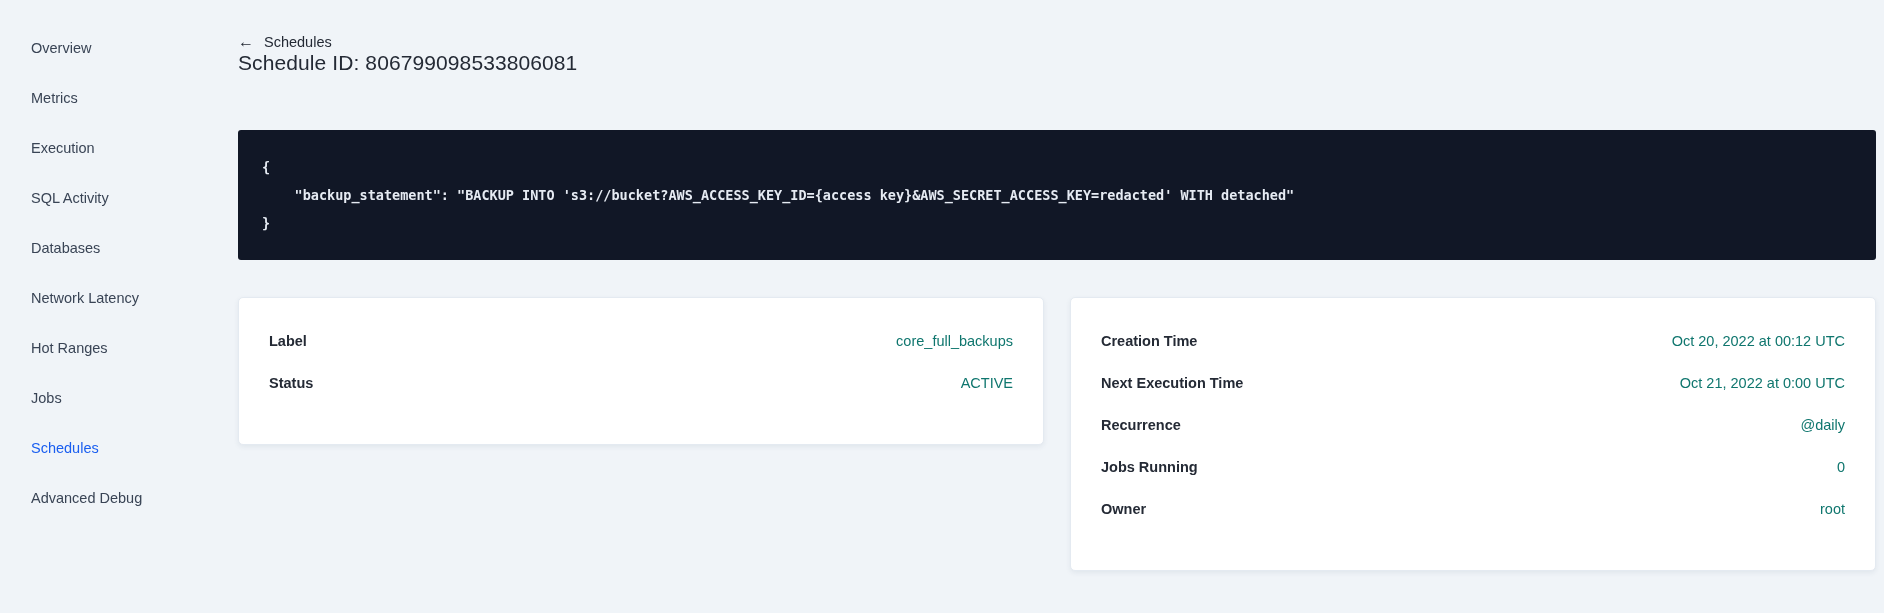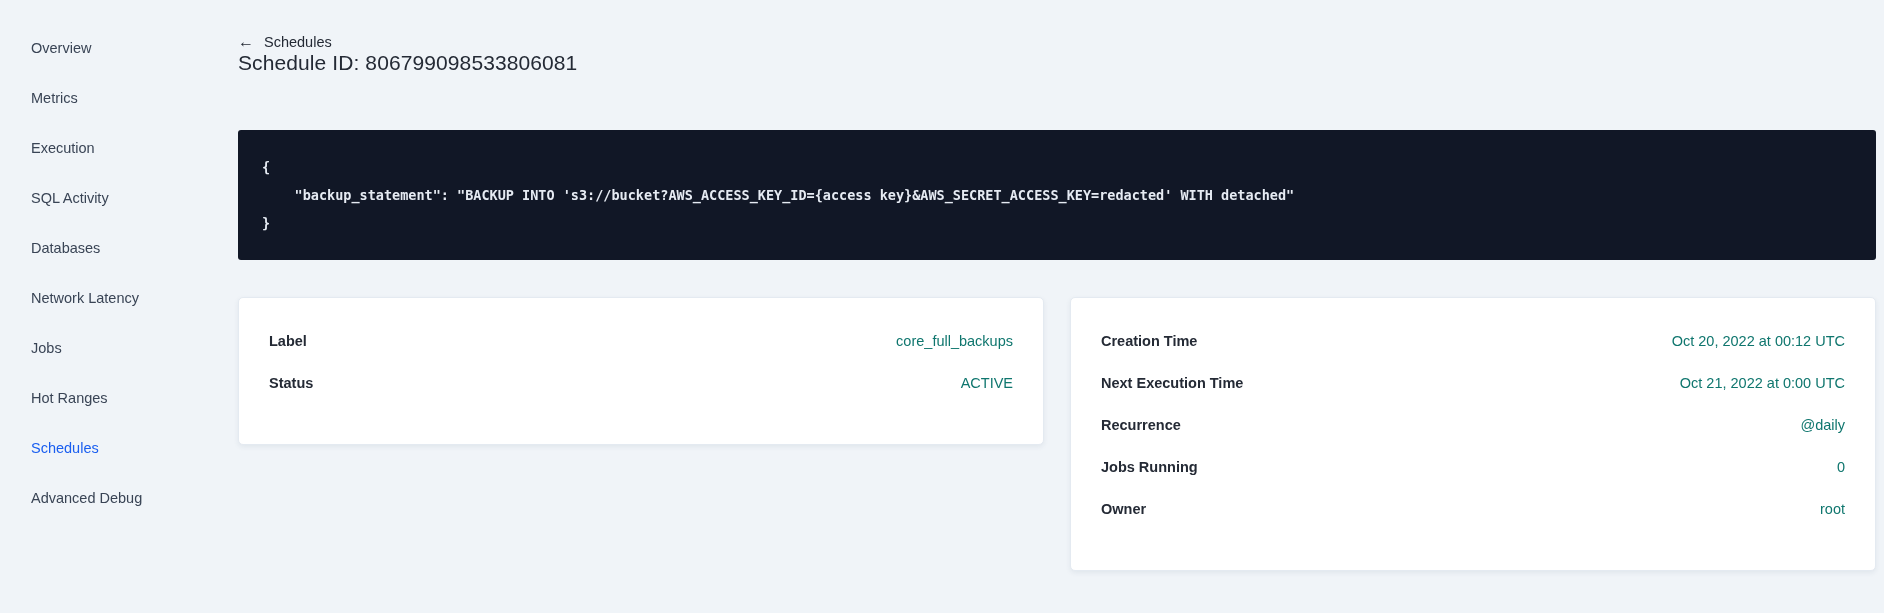--- a/index.html
+++ b/index.html
@@ -117,8 +117,8 @@
     <div class="nav-item">SQL Activity</div>
     <div class="nav-item">Databases</div>
     <div class="nav-item">Network Latency</div>
+    <div class="nav-item">Hot Ranges</div>
     <div class="nav-item">Jobs</div>
-    <div class="nav-item">Hot Ranges</div>
     <div class="nav-item active">Schedules</div>
     <div class="nav-item">Advanced Debug</div>
   </nav>

